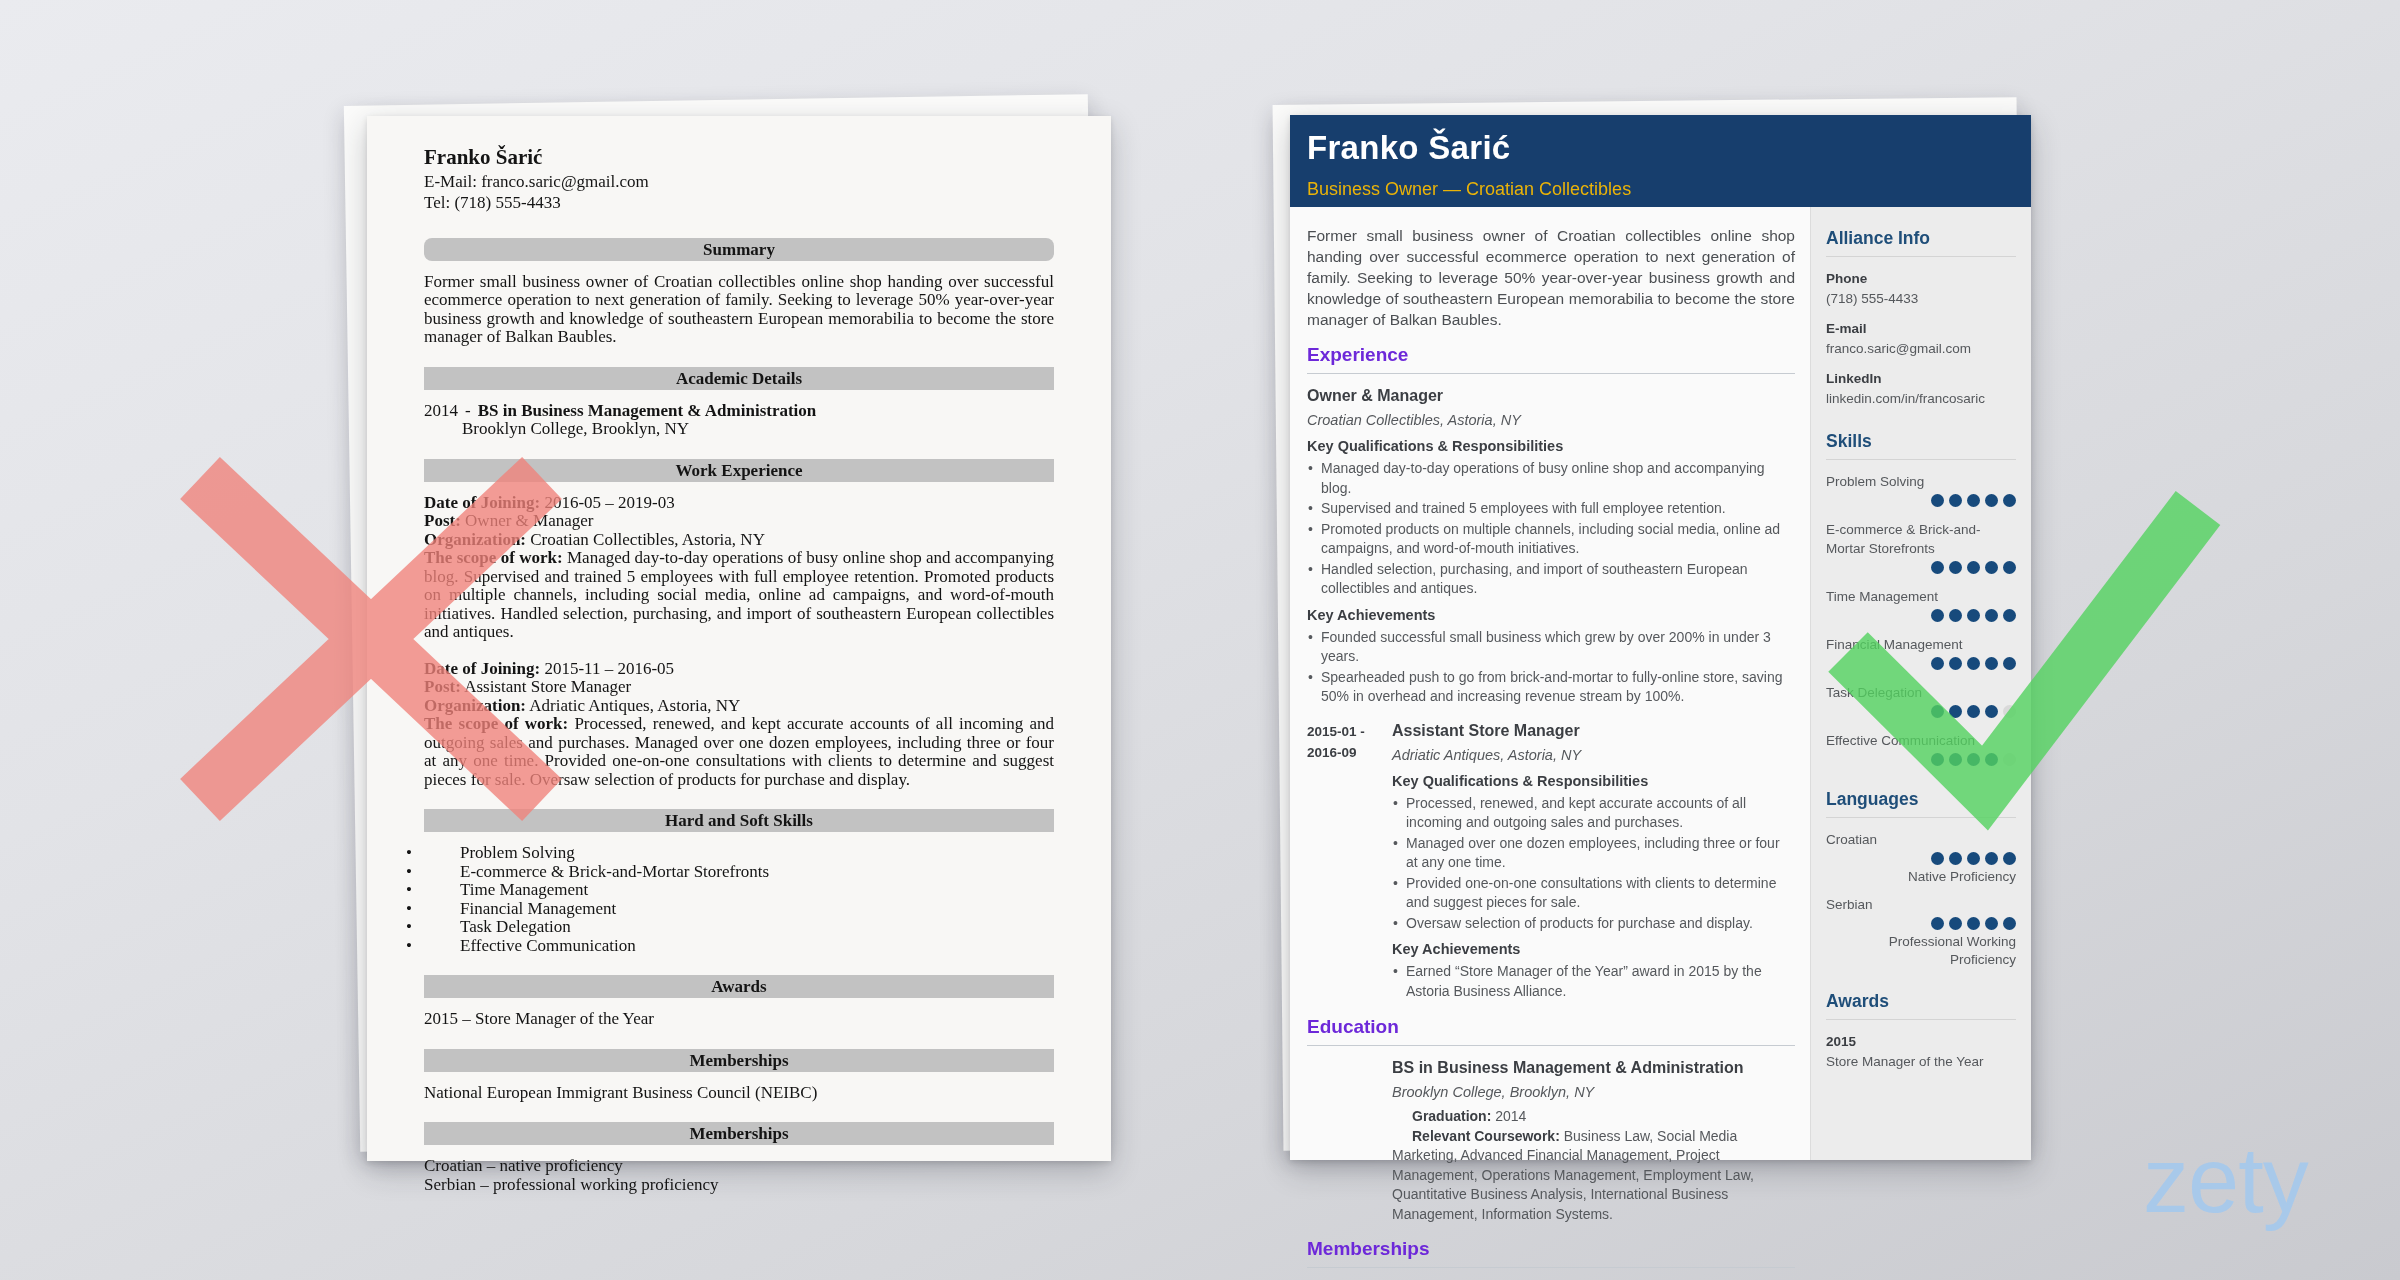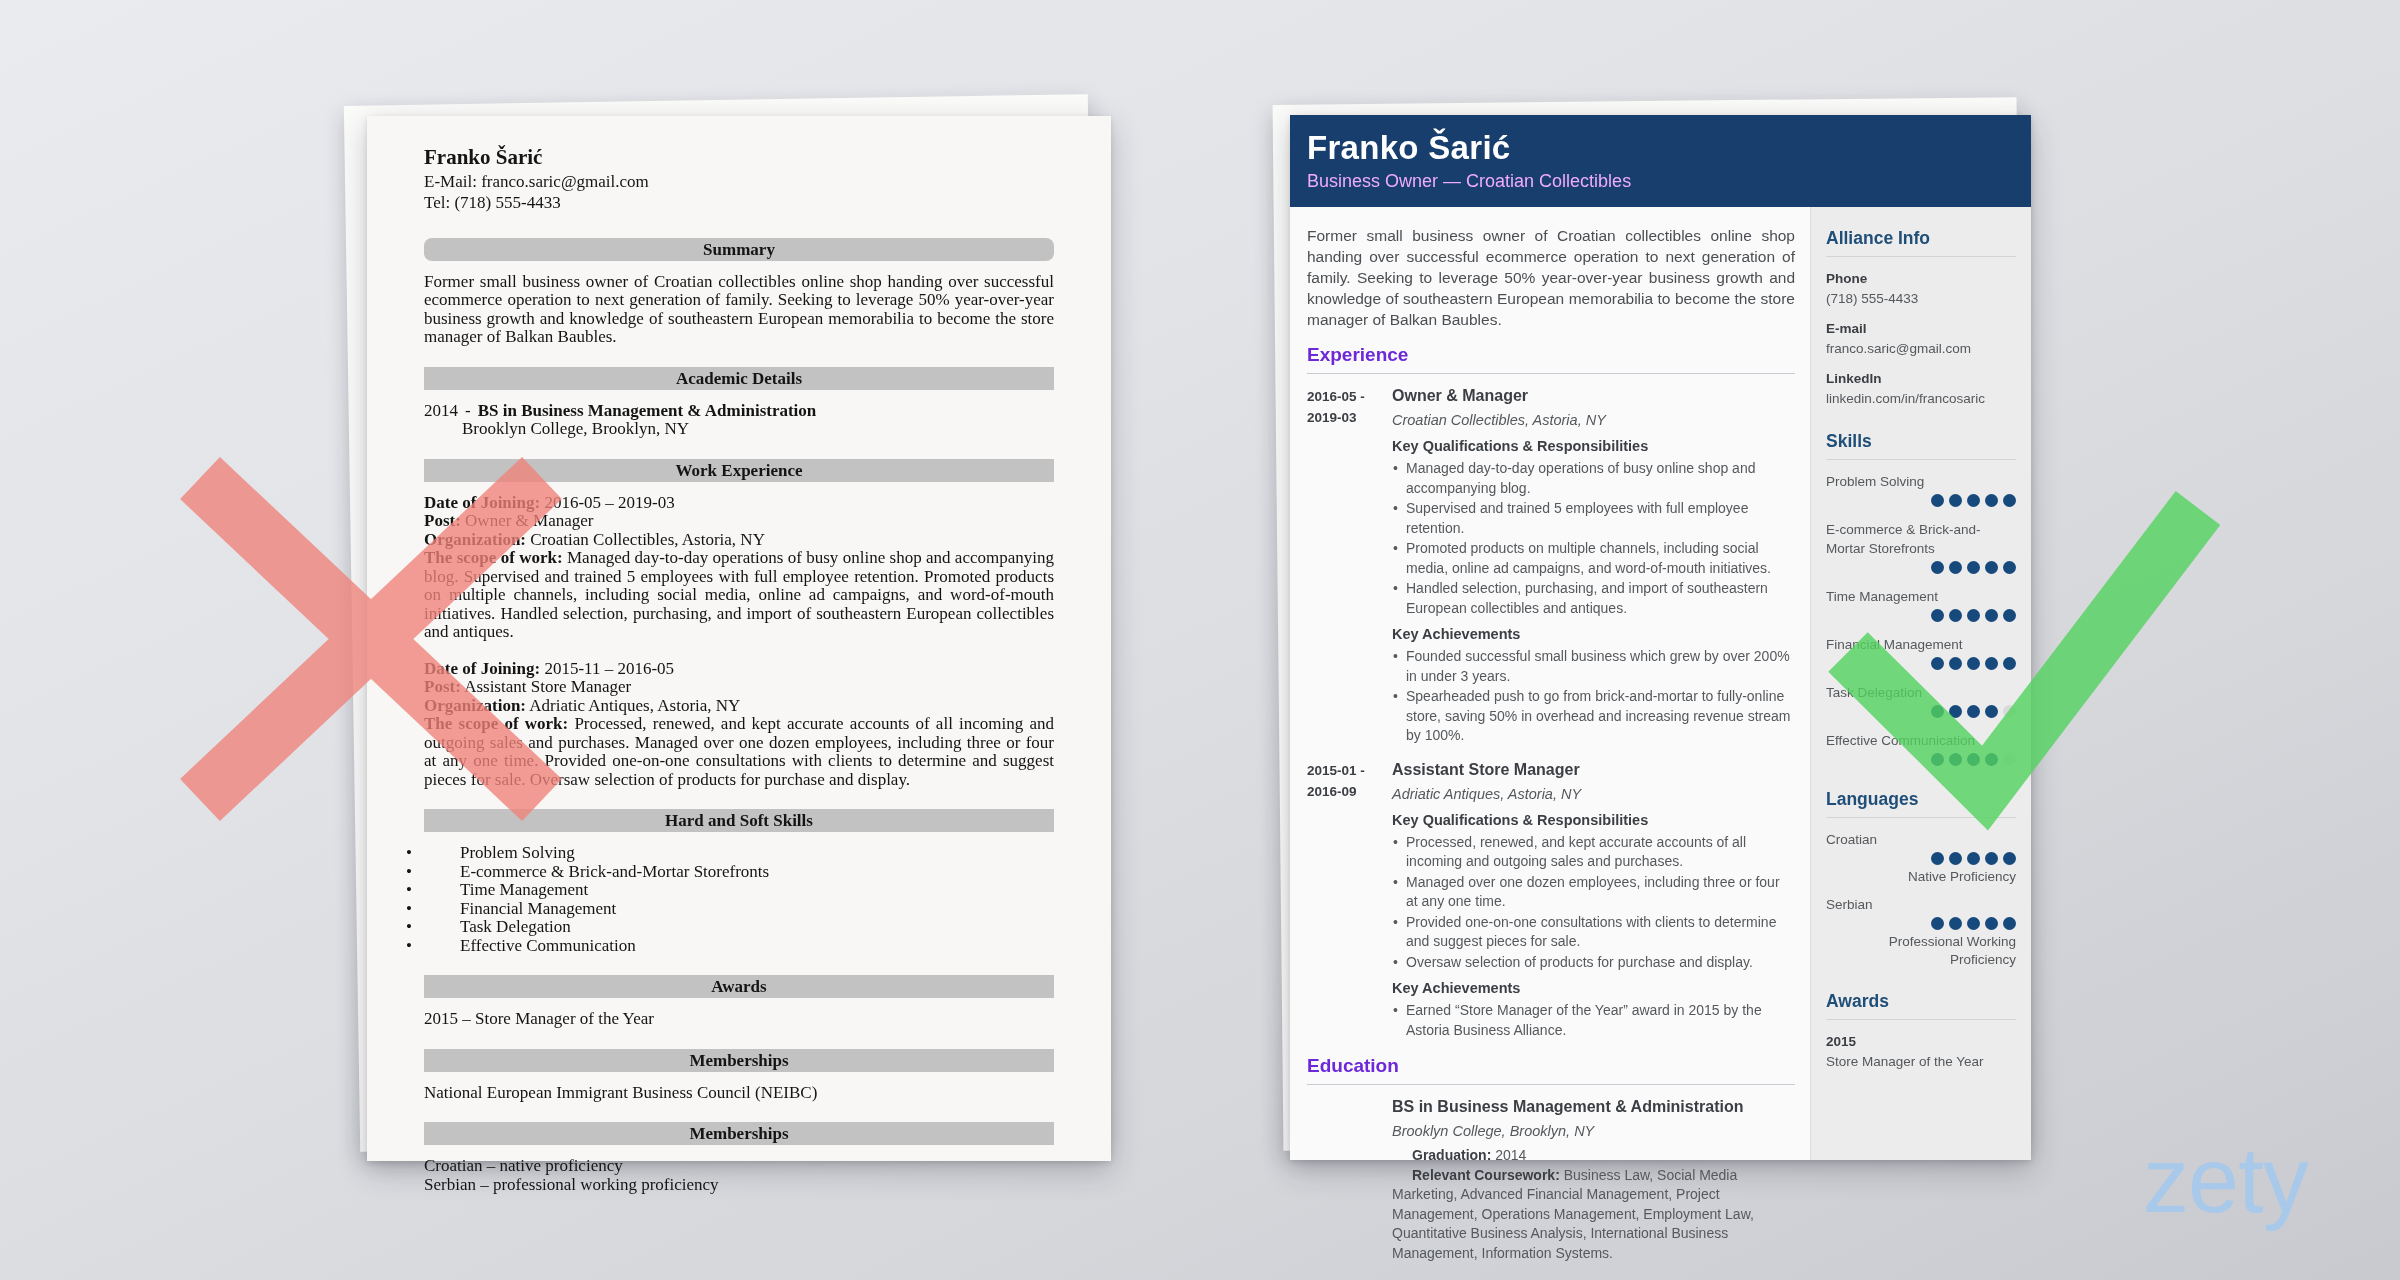--- a/index.html
+++ b/index.html
@@ -47,7 +47,7 @@
   }
   .rr-header{background:#173e6d;height:92px;flex:0 0 auto;padding:14px 0 0 17px;box-sizing:border-box;}
   .rr-name{color:#ffffff;font-size:33px;font-weight:bold;letter-spacing:.3px;}
-  .rr-subtitle{color:#f0abfc;font-size:18px;margin-top:4px;}
+  .rr-subtitle{color:#eab308;font-size:18px;margin-top:12px;}
   .rr-body{flex:1;display:flex;min-height:0;}
   .rr-main{width:520px;box-sizing:border-box;padding:18px 15px 0 17px;}
   .rr-sidebar{flex:1;background:#ececec;border-left:1px solid #dcdcdc;box-sizing:border-box;padding:0 15px 0 15px;}

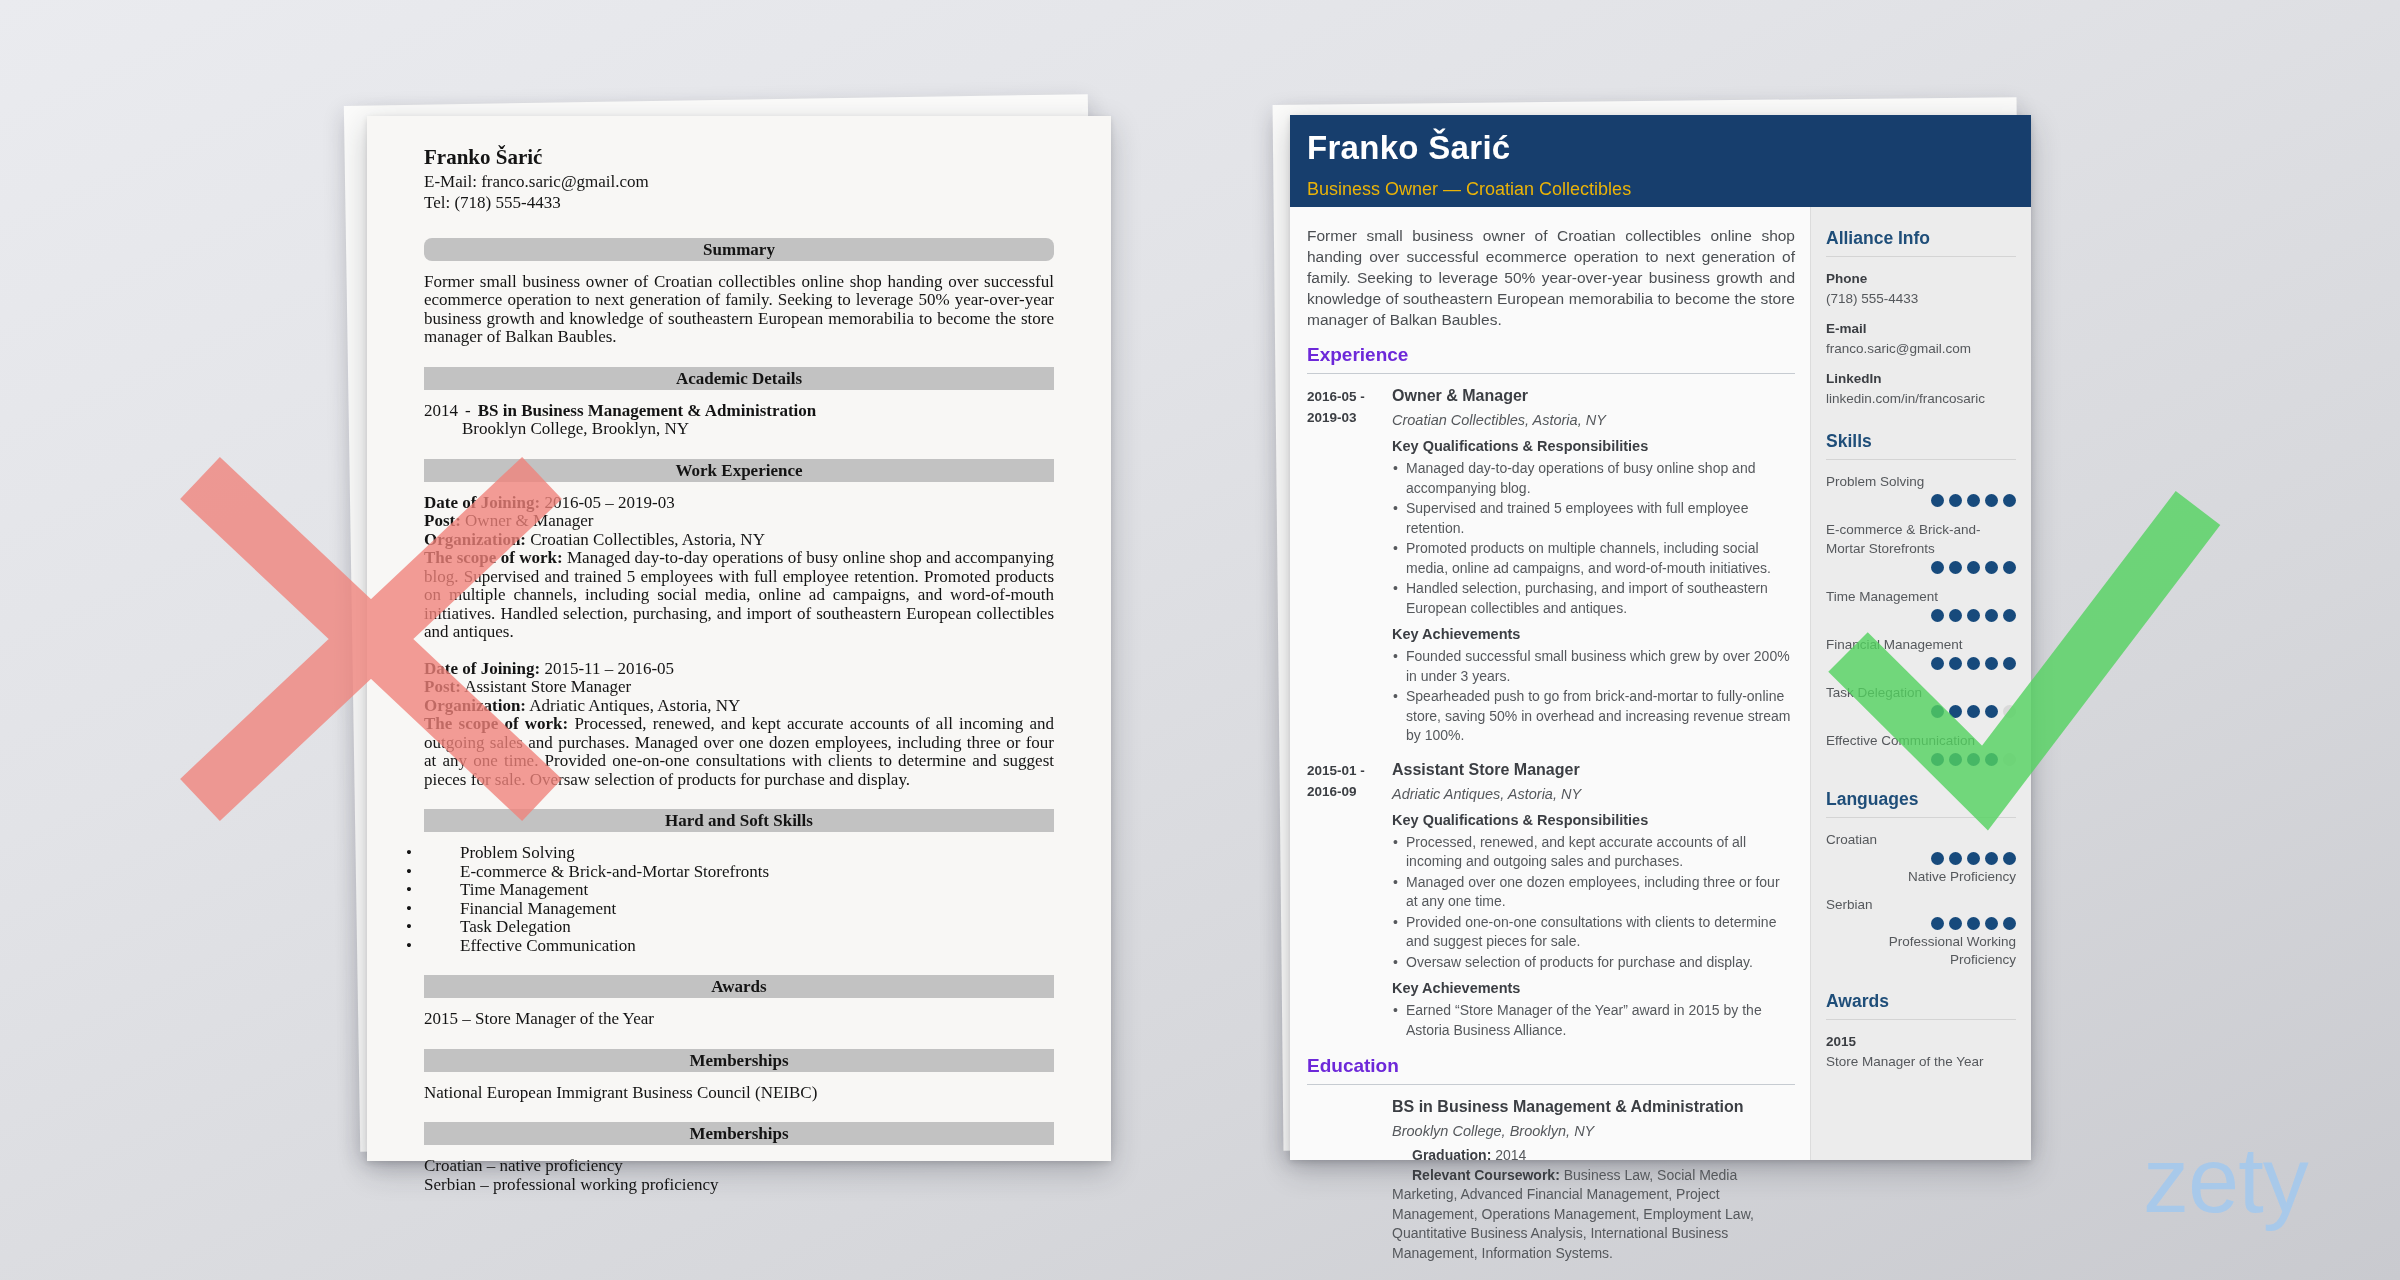--- a/index.html
+++ b/index.html
@@ -173,10 +173,6 @@
         <h2 class="rr-h">Experience</h2>
 
         <div class="rr-entry">
-          <div class="rr-dates">
-            <div>2016-05 -</div>
-            <div>2019-03</div>
-          </div>
           <div class="rr-content">
             <div class="rr-title">Owner &amp; Manager</div>
             <div class="rr-company">Croatian Collectibles, Astoria, NY</div>

